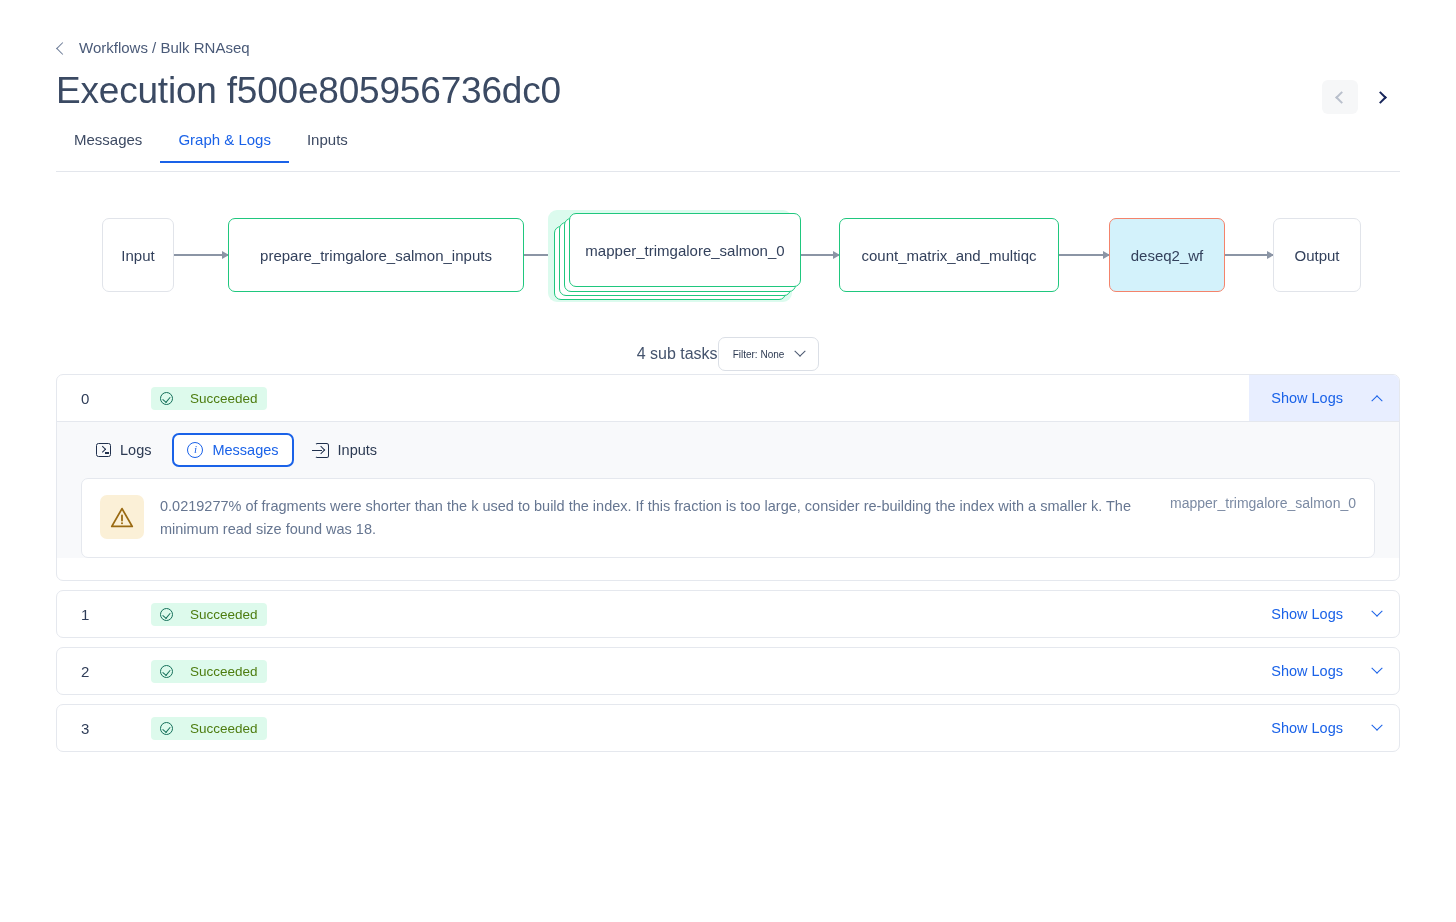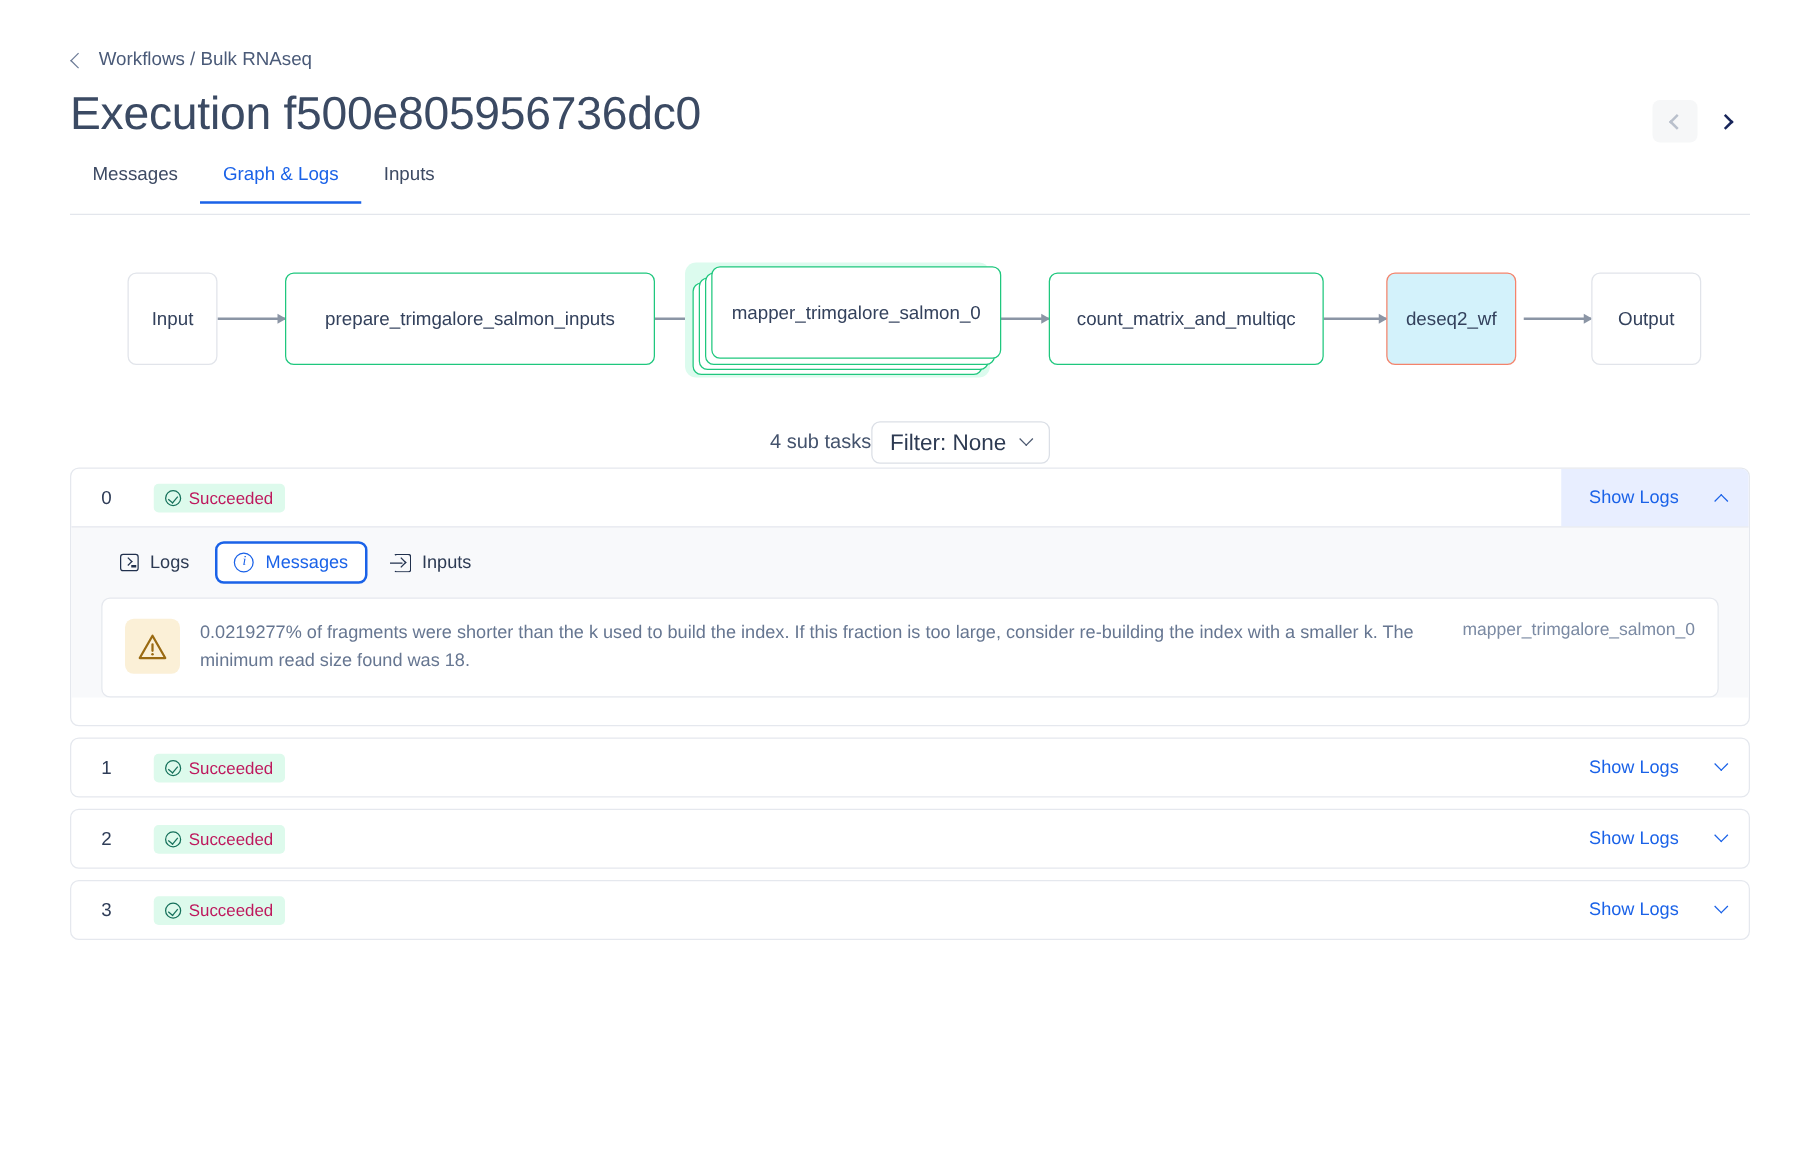--- a/index.html
+++ b/index.html
@@ -464,7 +464,7 @@
 
     <div class="edge" style="left:1003px; width:50px;"></div>
 
-    <div class="node err" style="left:1053px; width:104px;">deseq2_wf</div>
+    <div class="node err" style="left:1053px; width:116px;">deseq2_wf</div>
 
     <div class="edge" style="left:1163px; width:54px;"></div>
 

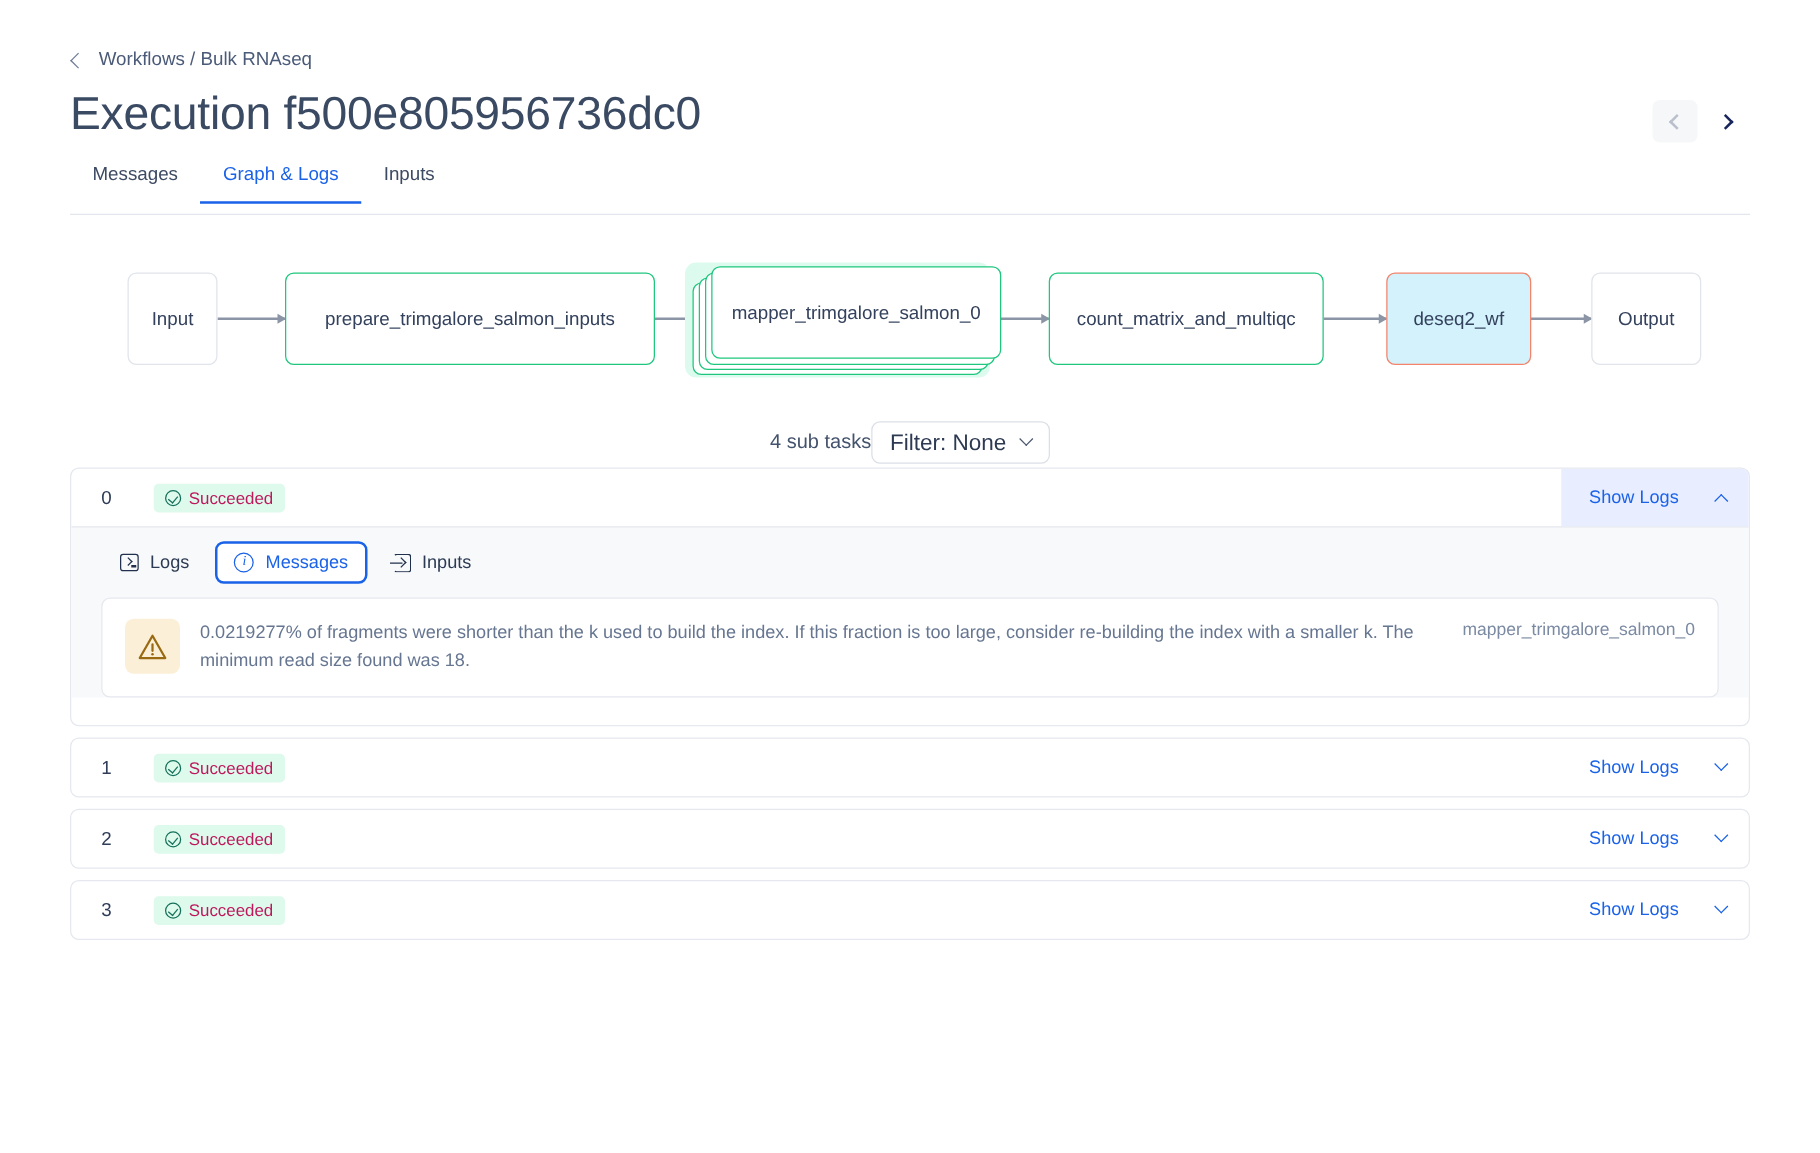--- a/index.html
+++ b/index.html
@@ -203,7 +203,7 @@
     border-radius: 7px;
     background: #fff;
     display: flex; align-items: center; gap: 12px;
-    font-size: 18px; color: #2d3a52;
+    font-size: 10px; color: #2d3a52;
     cursor: pointer;
   }
   .chev-down {

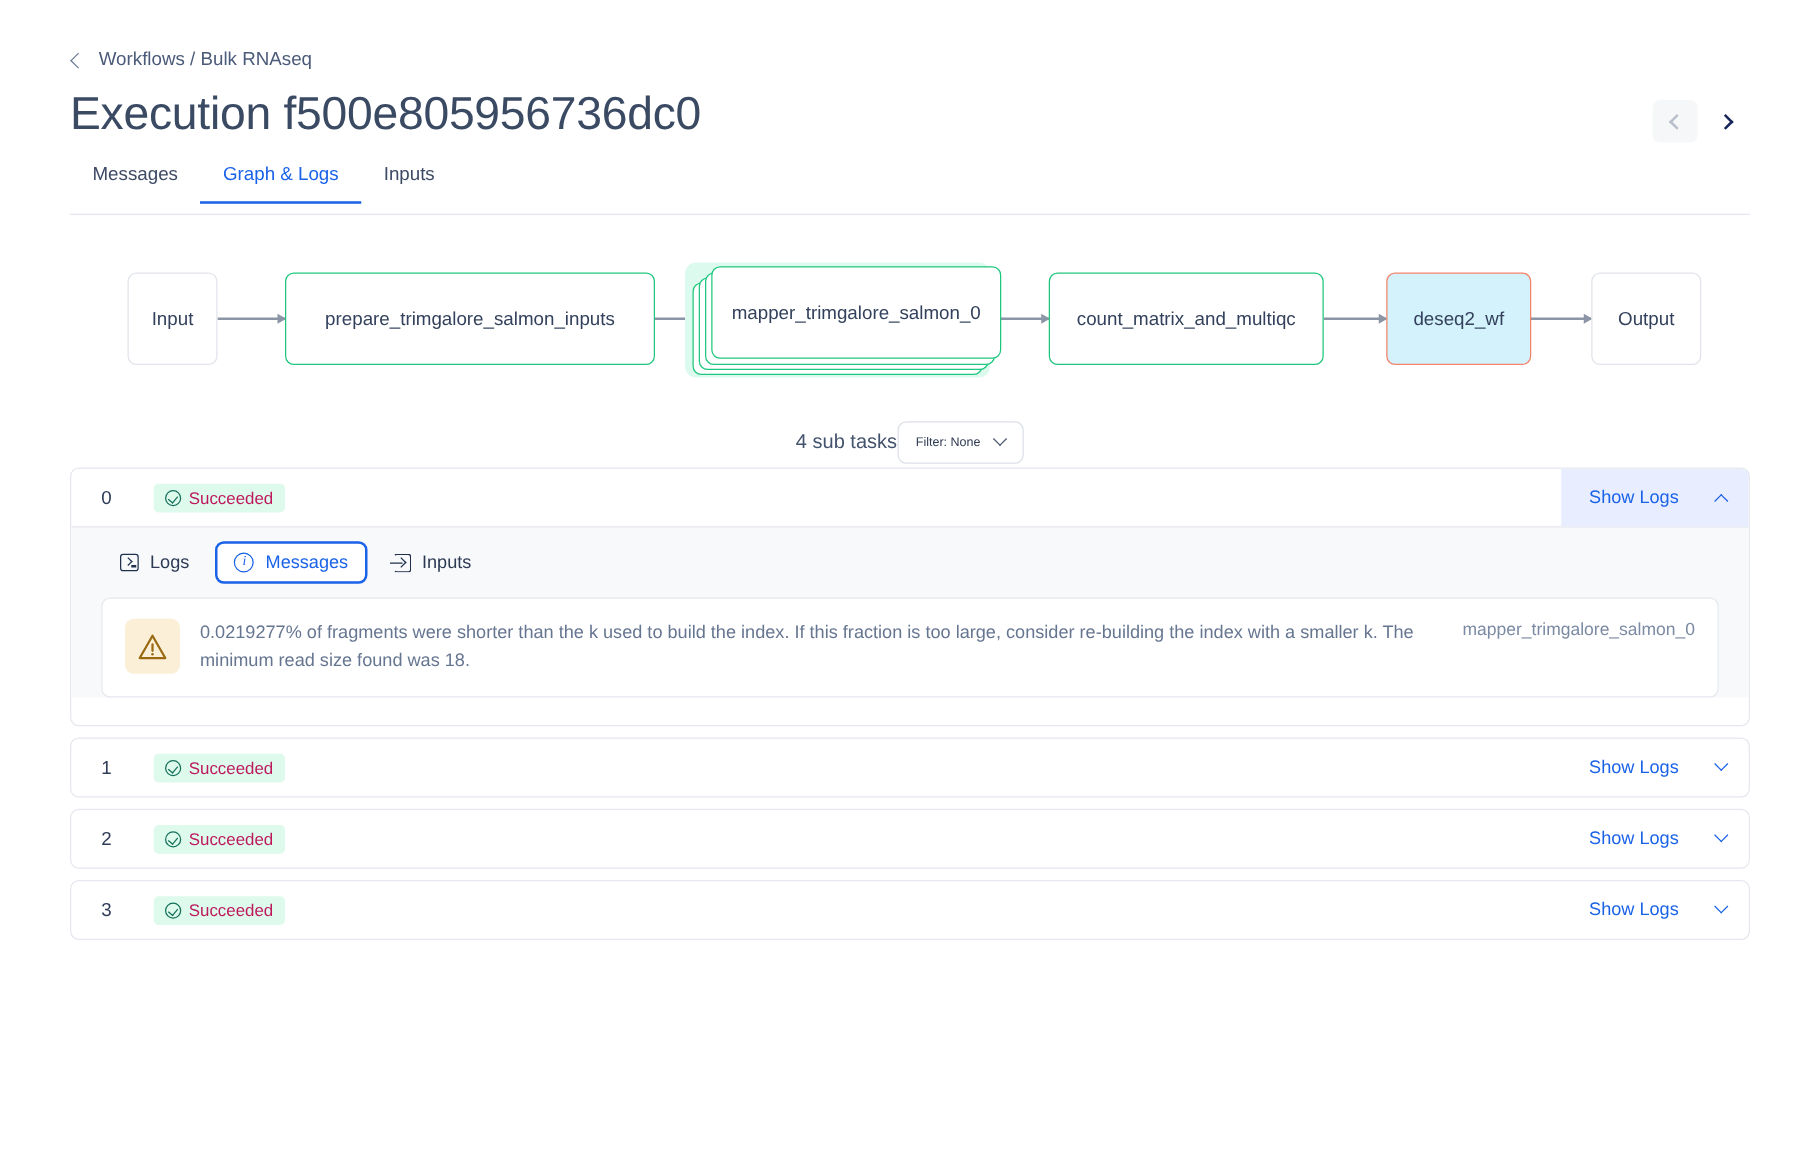--- a/index.html
+++ b/index.html
@@ -243,13 +243,14 @@
   .badge {
     display: inline-flex;
     align-items: center;
-    gap: 6px;
+    gap: 17px;
     background: #ddfaec;
-    color: #be185d;
+    color: #4d7c0f;
     border-radius: 4px;
     height: 23px;
     padding: 0 9px;
     font-size: 13.5px;
+    margin-left: 28px;
   }
   .badge .check {
     width: 13px; height: 13px;

